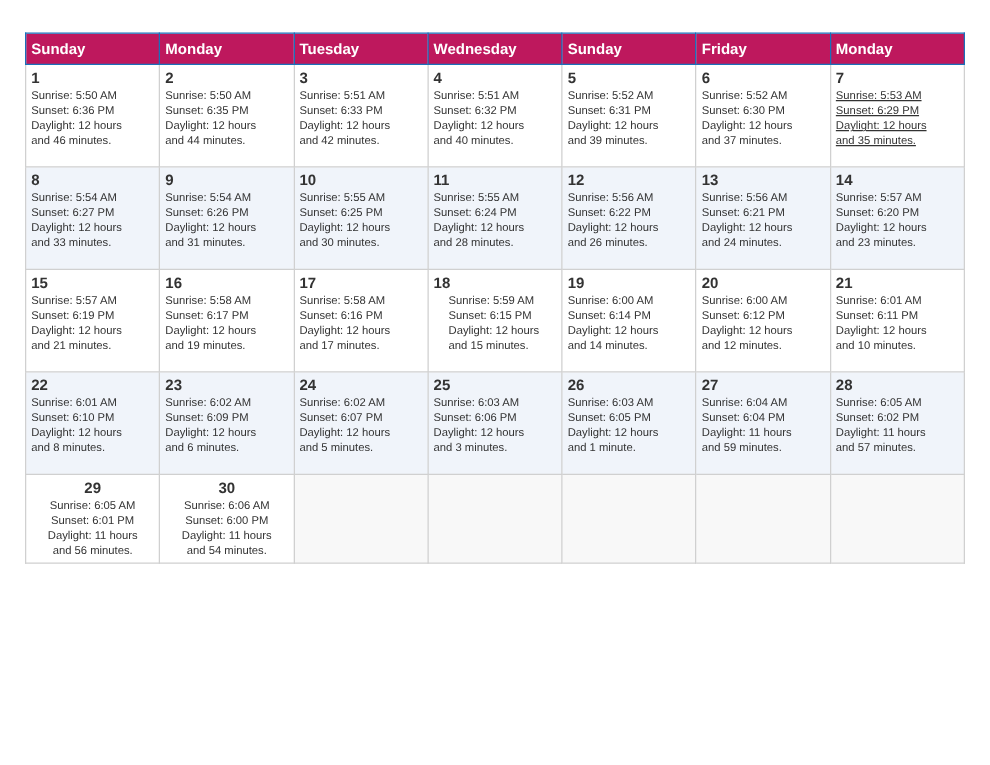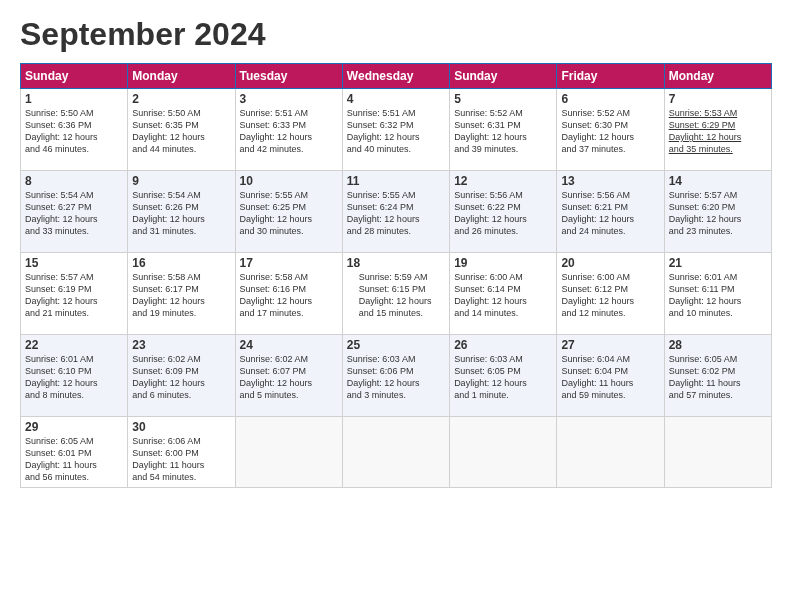--- a/index.html
+++ b/index.html
@@ -93,7 +93,6 @@
 <div class="page">
   <div class="header">
     <div class="title-block">
-      <div class="month-title">September 2024</div>
     </div>
   </div>
 

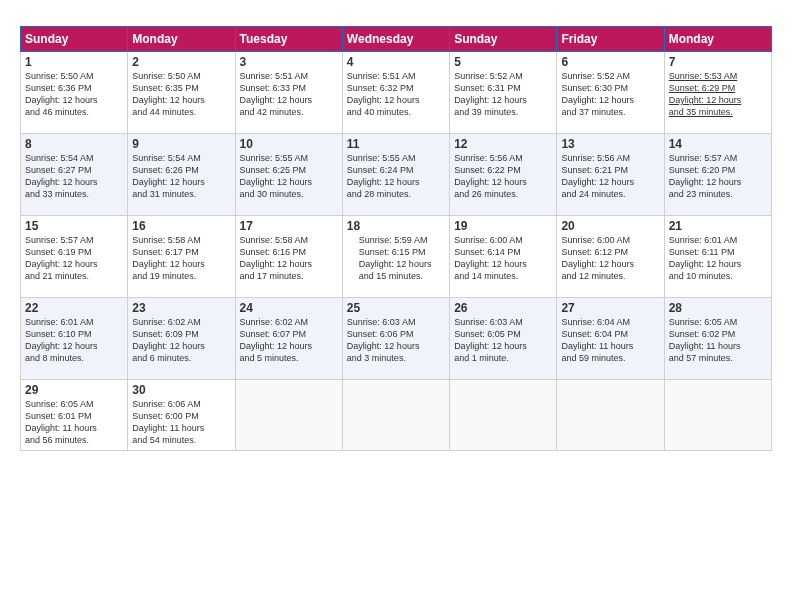--- a/index.html
+++ b/index.html
@@ -85,6 +85,7 @@
     }
     .last-row td {
       height: 70px;
+      text-align: center;
     }
   </style>
 </head>

